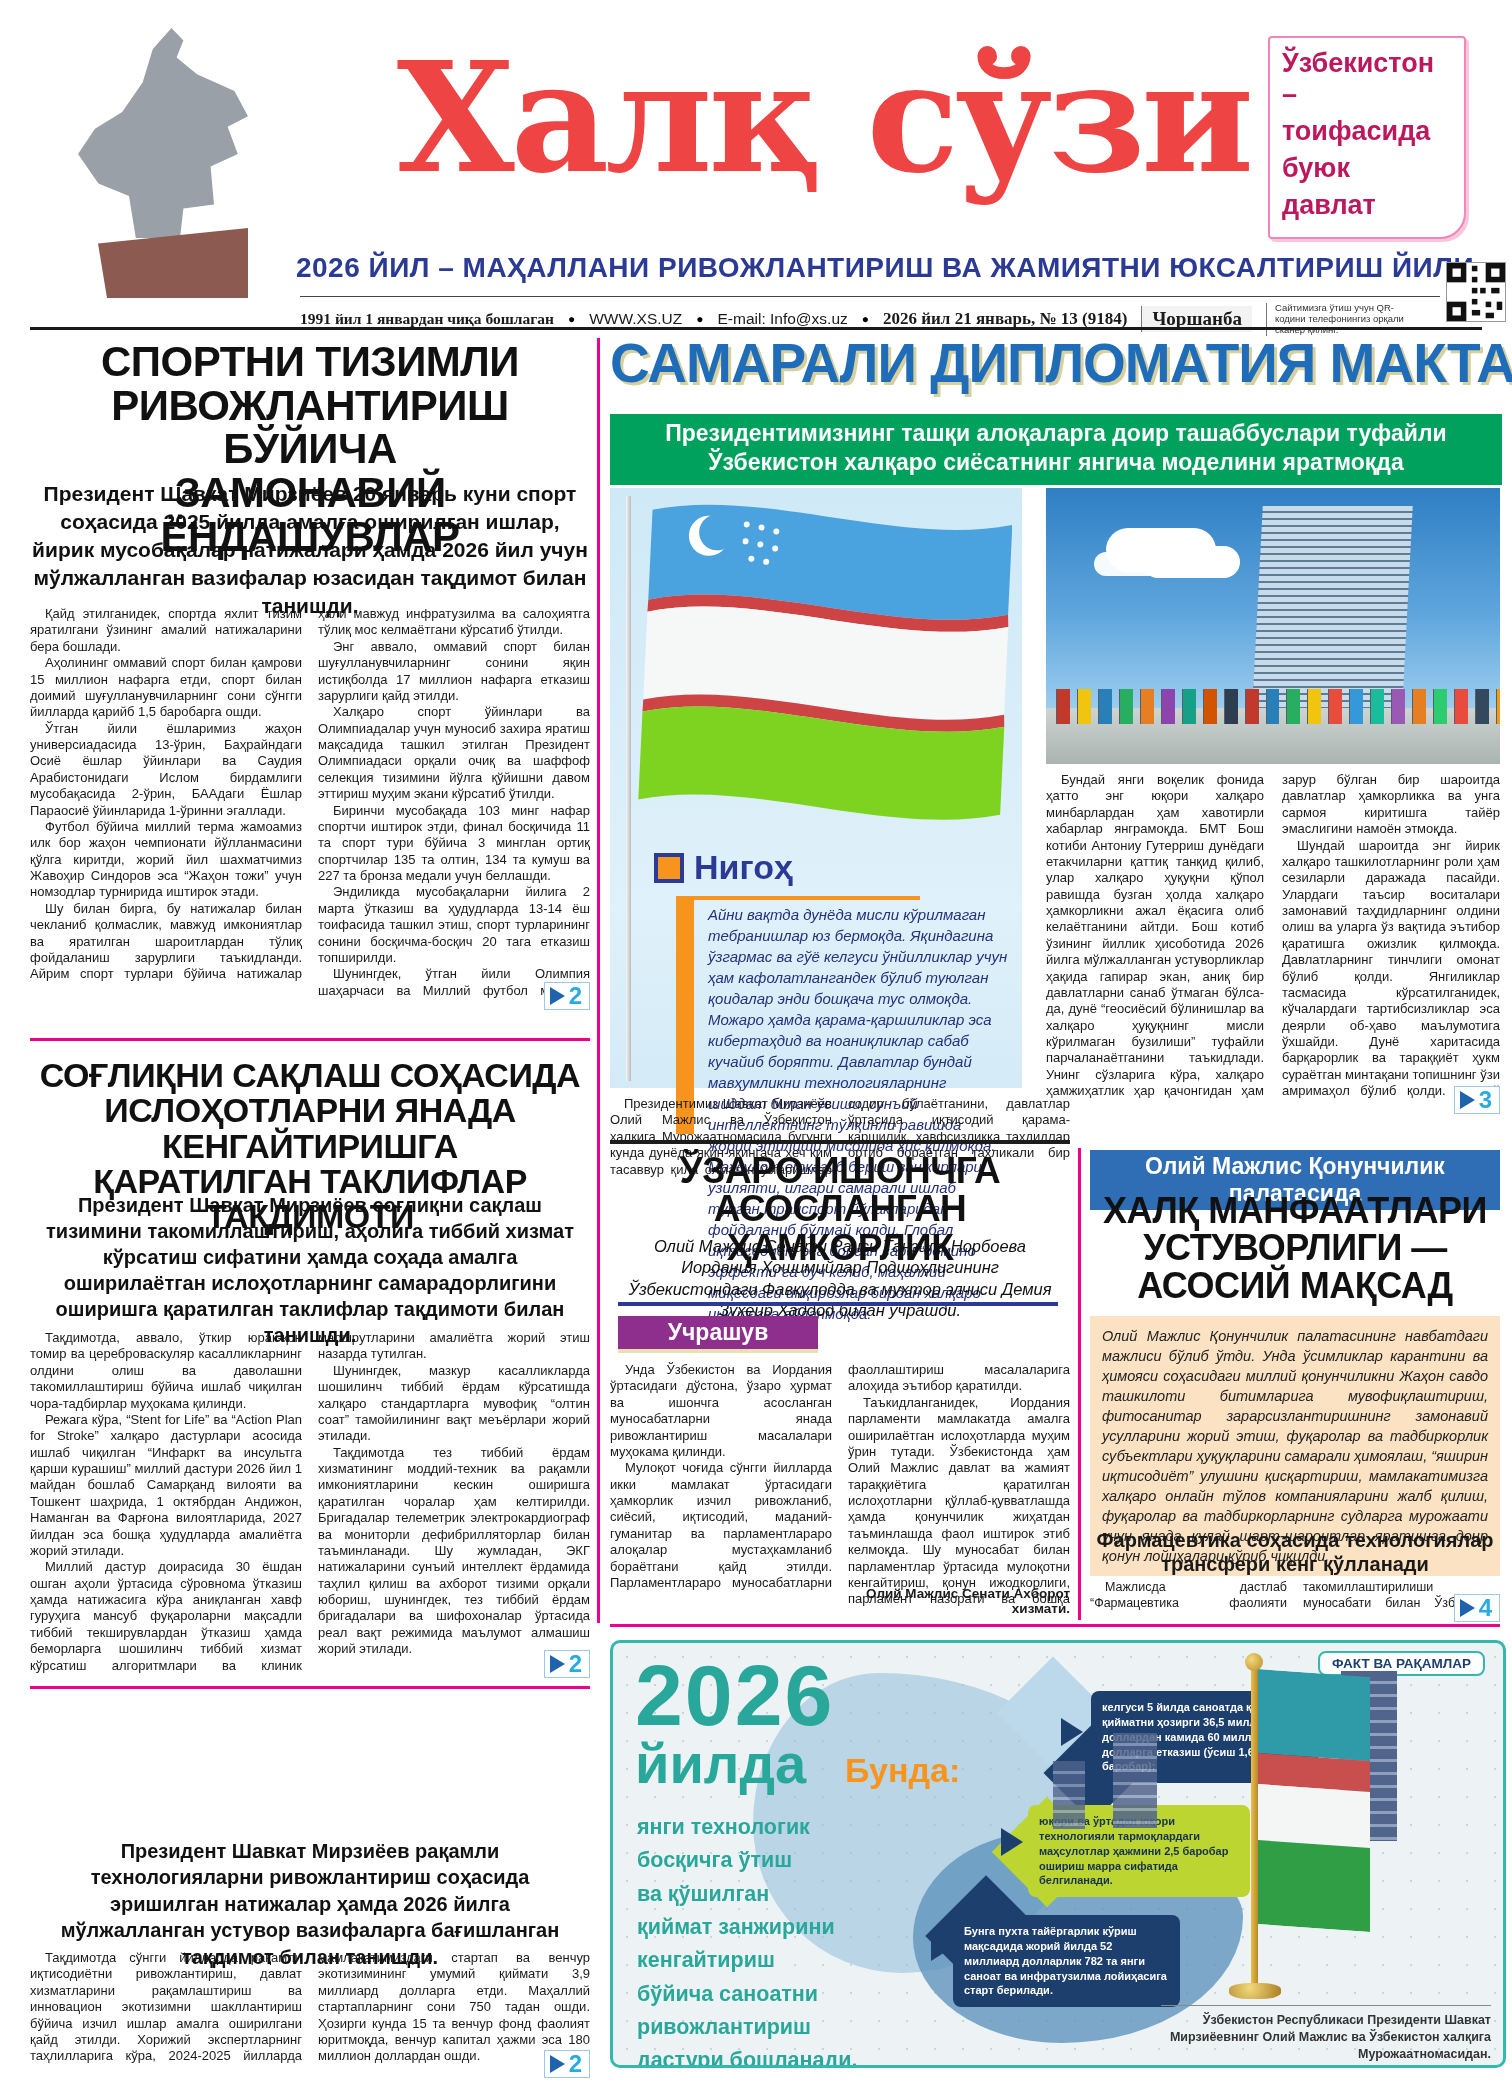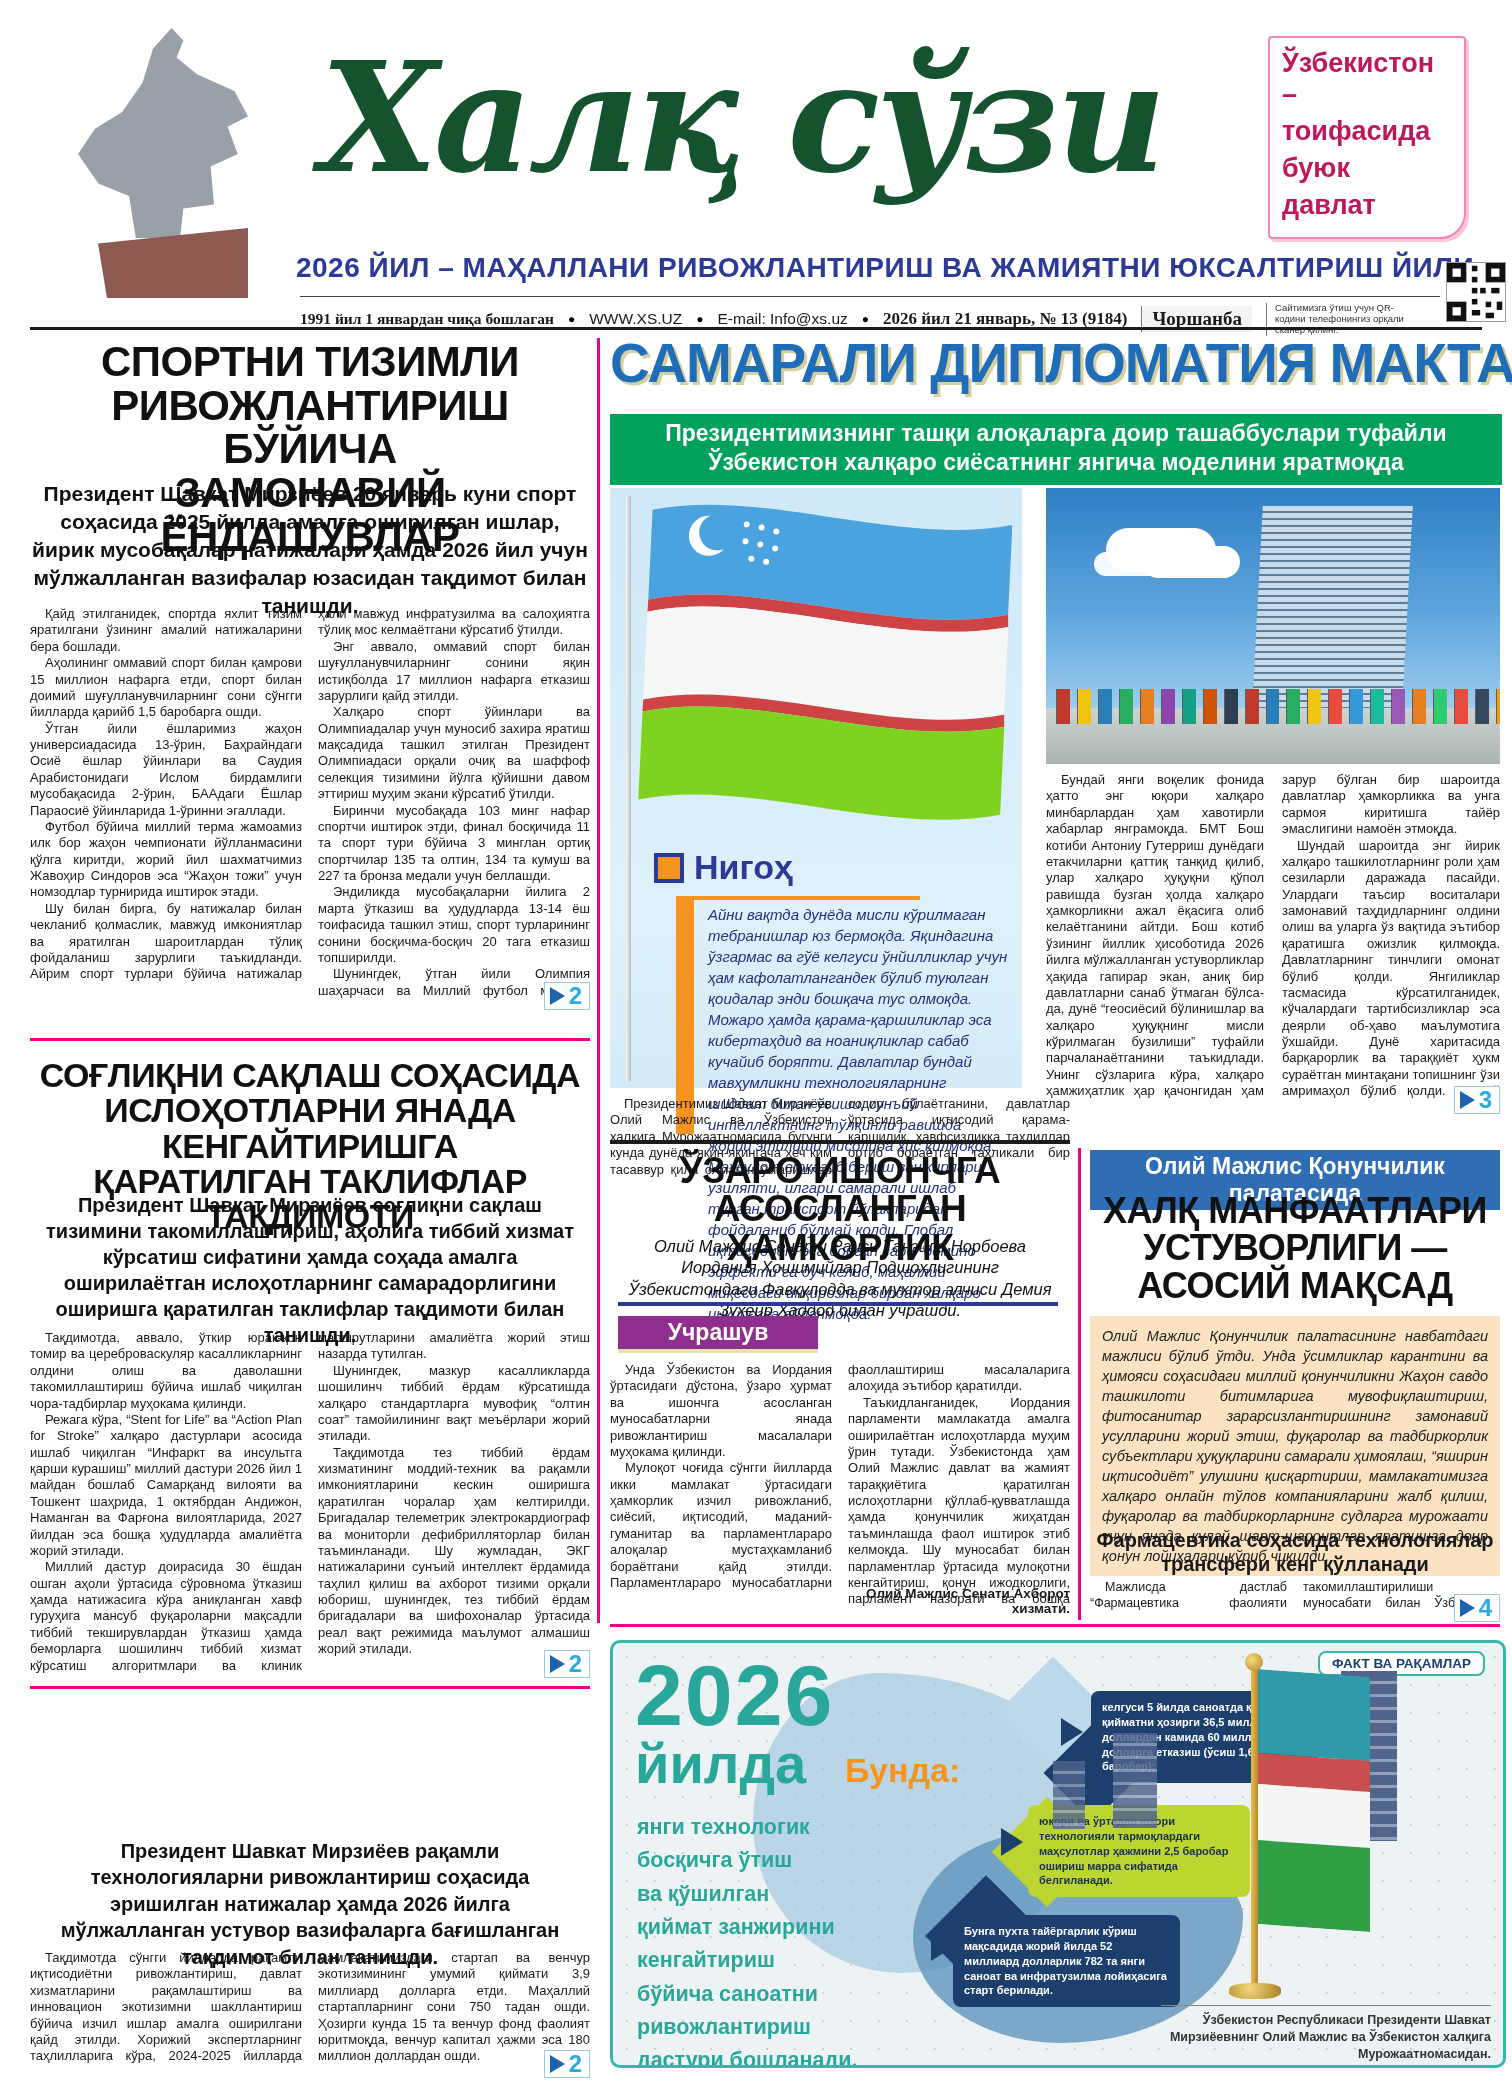--- a/index.html
+++ b/index.html
@@ -8,8 +8,8 @@
   .abs{position:absolute;}
 
   
-  .mast-title{font-family:"DejaVu Serif",serif;font-style:italic;font-weight:bold;
-              font-size:152px;color:#14532d;text-align:left;line-height:1;letter-spacing:-4px;}
+  .mast-title{font-family:"DejaVu Serif",serif;font-weight:bold;
+              font-size:152px;color:#ef4444;text-align:right;line-height:1;letter-spacing:-4px;}
   .slogan-box{border:2px solid #f286b7;border-radius:4px 4px 26px 4px;background:#fff;
               padding:10px 12px;box-shadow:3px 3px 0 #f9c6dd;}
   .slogan-box p{margin:0 0 6px 0;font-size:27px;font-weight:bold;color:#be185d;line-height:1.15;}

